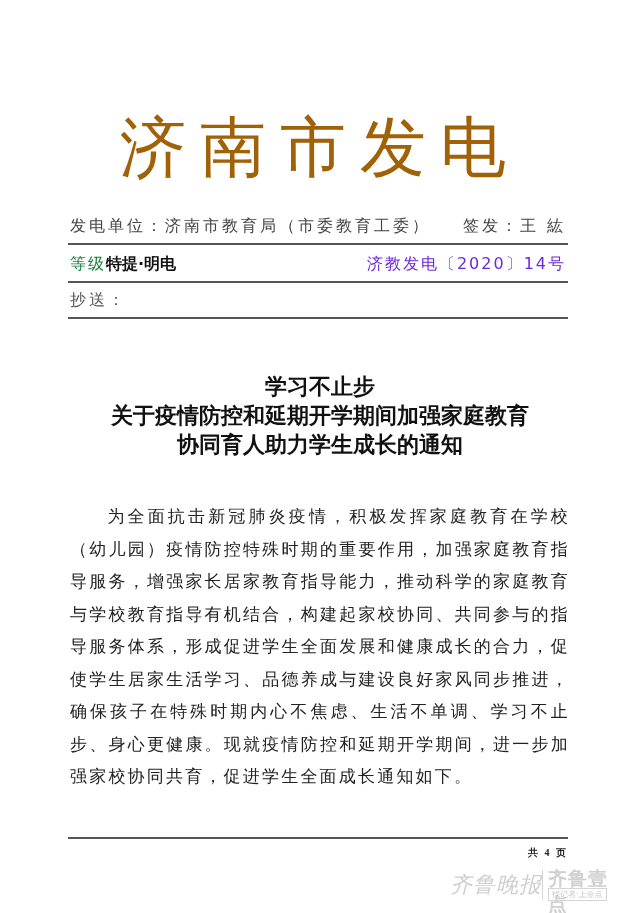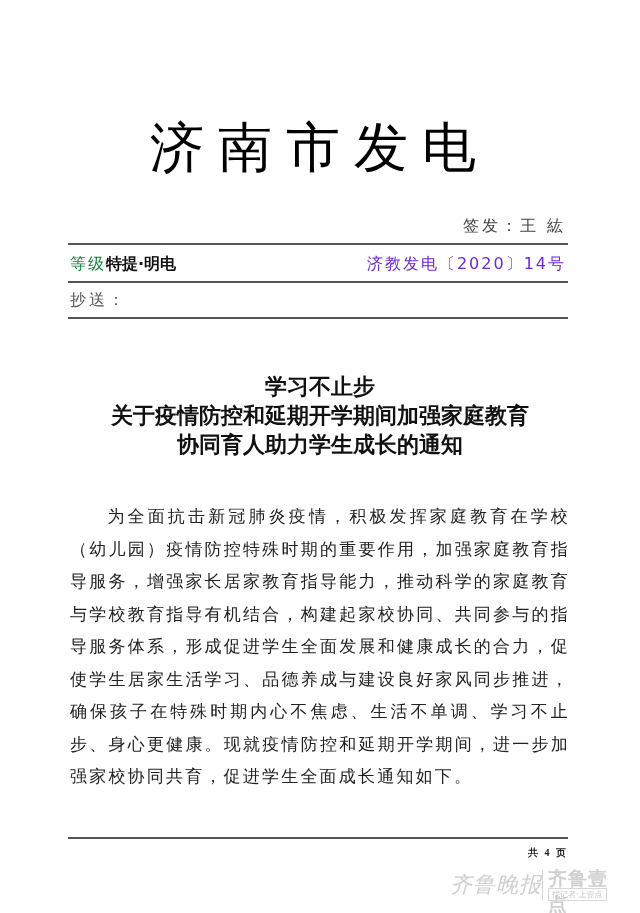--- a/index.html
+++ b/index.html
@@ -6,8 +6,8 @@
     body { width: 640px; height: 913px; position: relative; overflow: hidden;
            font-family: "DejaVu Serif", "Liberation Serif", serif; color: #222; }
     .masthead { position: absolute; top: 108px; left: 0; width: 640px; text-align: center;
-                font-family: "DejaVu Serif", serif; font-size: 54px; letter-spacing: 14px;
-                color: #000000; line-height: 80px; }
+                font-family: "DejaVu Serif", serif; font-size: 66px; letter-spacing: 14px;
+                color: #a16207; line-height: 80px; }
     .hdr-row { position: absolute; left: 68px; width: 500px; height: 30px;
                border-bottom: 2px solid #555; font-size: 16px; line-height: 30px;
                font-family: "DejaVu Sans", sans-serif; }

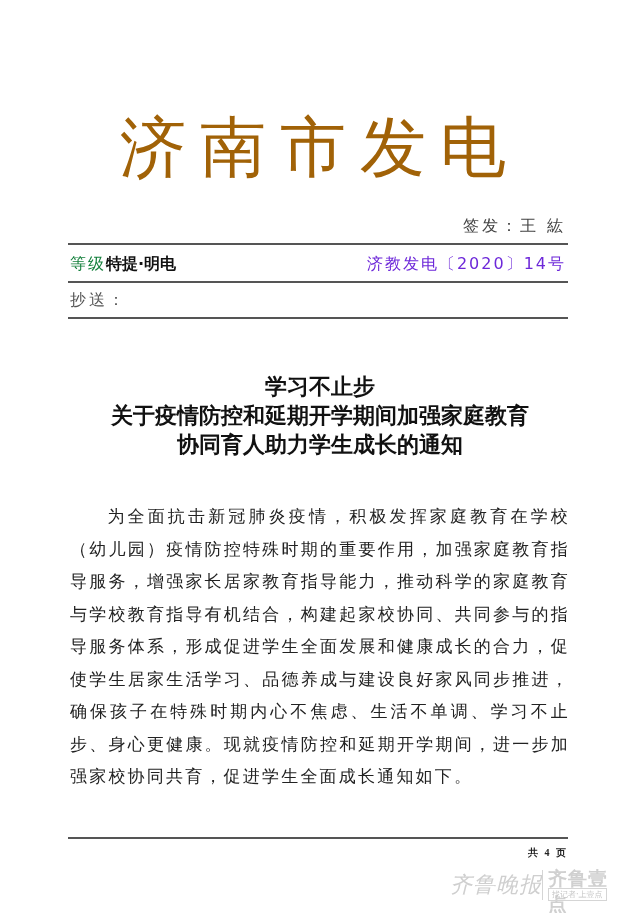--- a/index.html
+++ b/index.html
@@ -48,6 +48,7 @@
 <div class="masthead">济南市发电</div>
 
 <div class="hdr-row row1">
+  <span class="l"><span>发电单位：</span><span>济南市教育局（市委教育工委）</span></span>
   <span class="r"><span>签发：</span><span>王 紘</span></span>
 </div>
 

